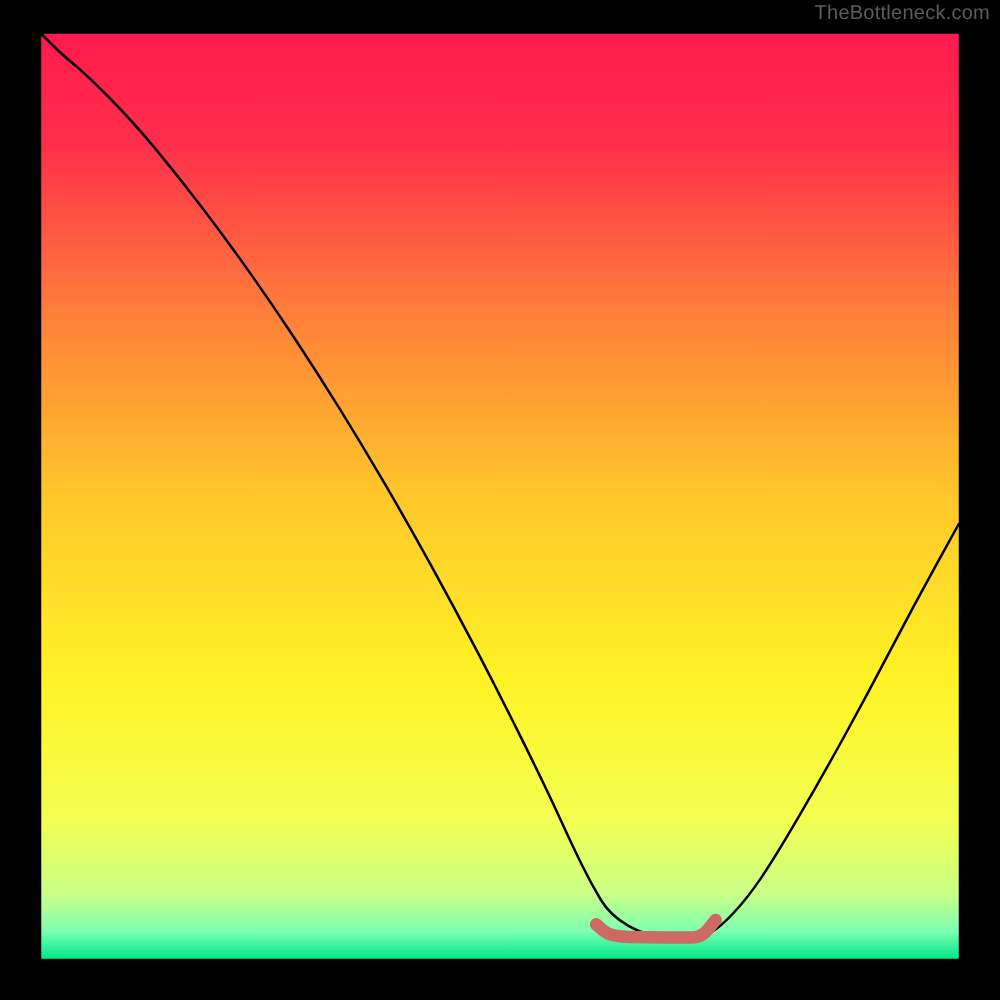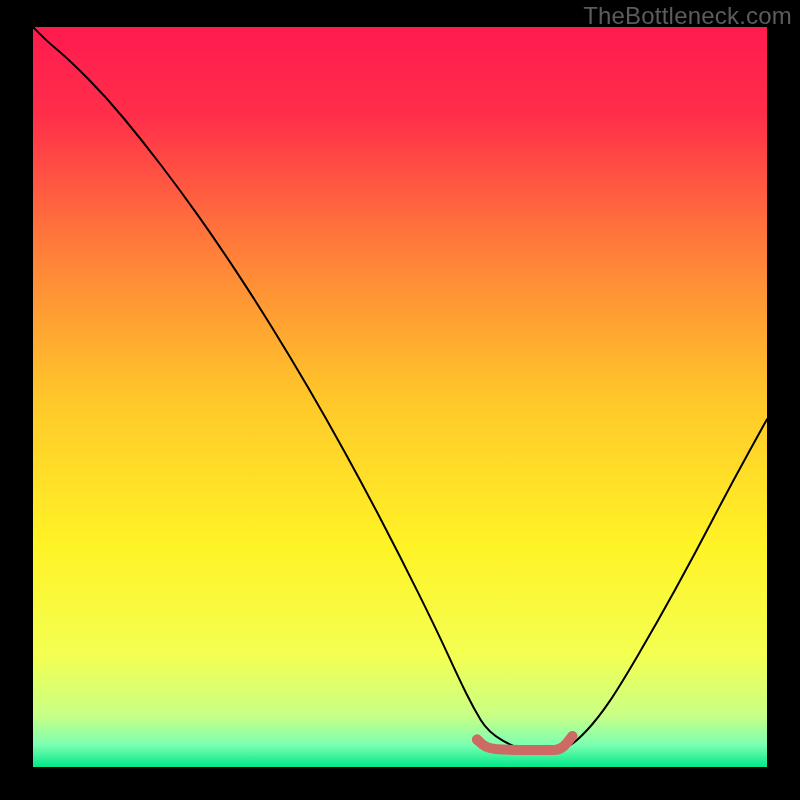--- a/index.html
+++ b/index.html
@@ -22,7 +22,7 @@
     right: 8px;
     color: #5c5c5c;
     font-family: Arial, Helvetica, sans-serif;
-    font-size: 24px;
+    font-size: 16px;
     letter-spacing: 0.2px;
     z-index: 20;
     user-select: none;

